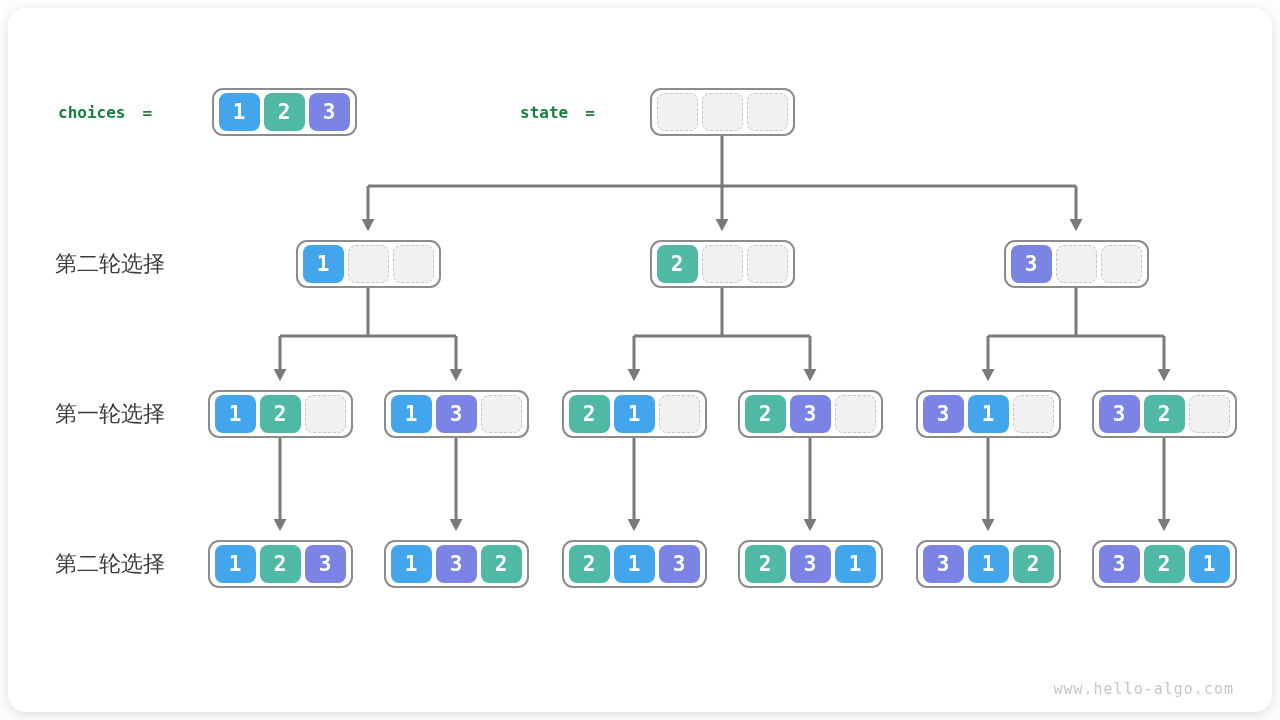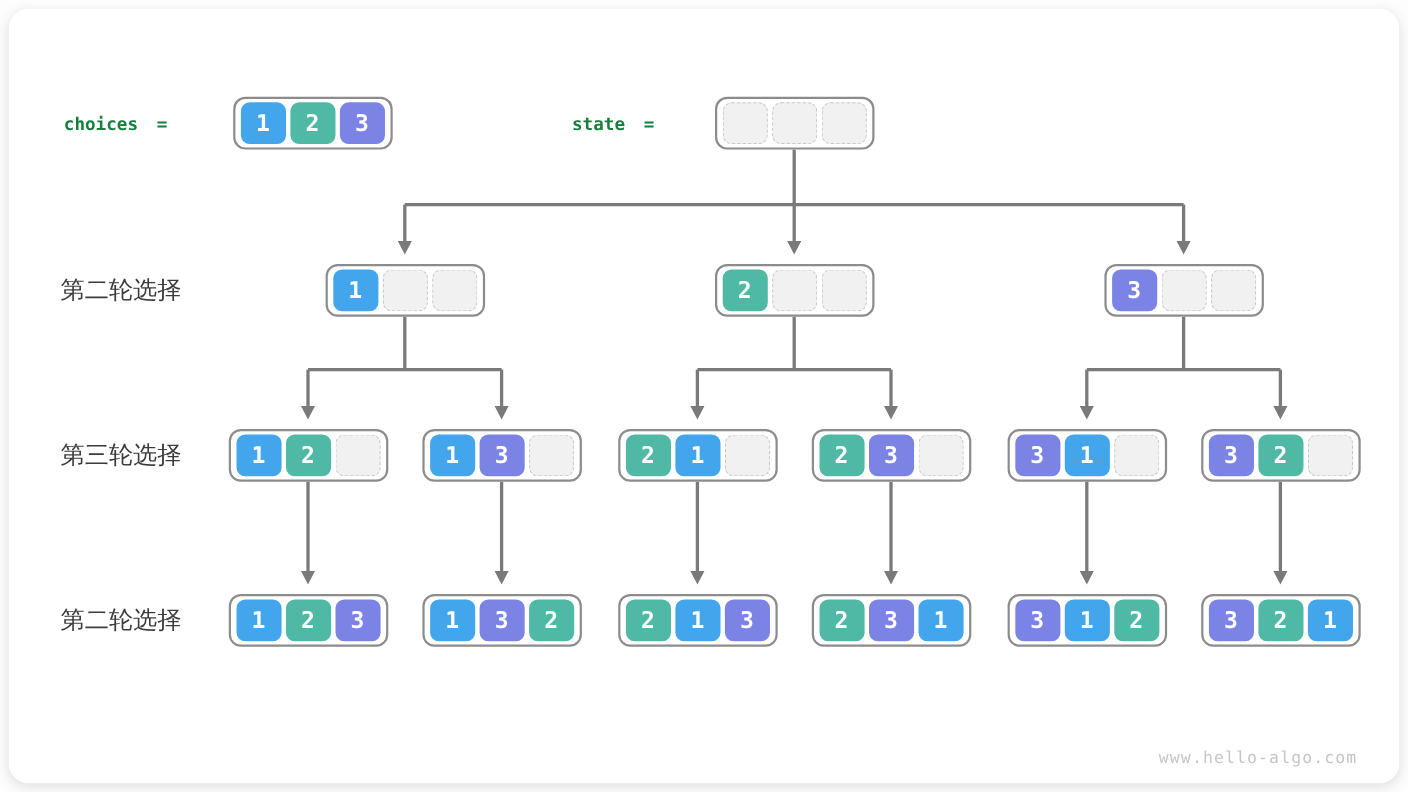--- a/index.html
+++ b/index.html
@@ -94,7 +94,7 @@
 </div>
 
 <div class="row-label" style="top:240px">第二轮选择</div>
-<div class="row-label" style="top:390px">第三轮选择</div>
+<div class="row-label" style="top:390px">第一轮选择</div>
 <div class="row-label" style="top:540px">第二轮选择</div>
 
 <div id="node-layer">

